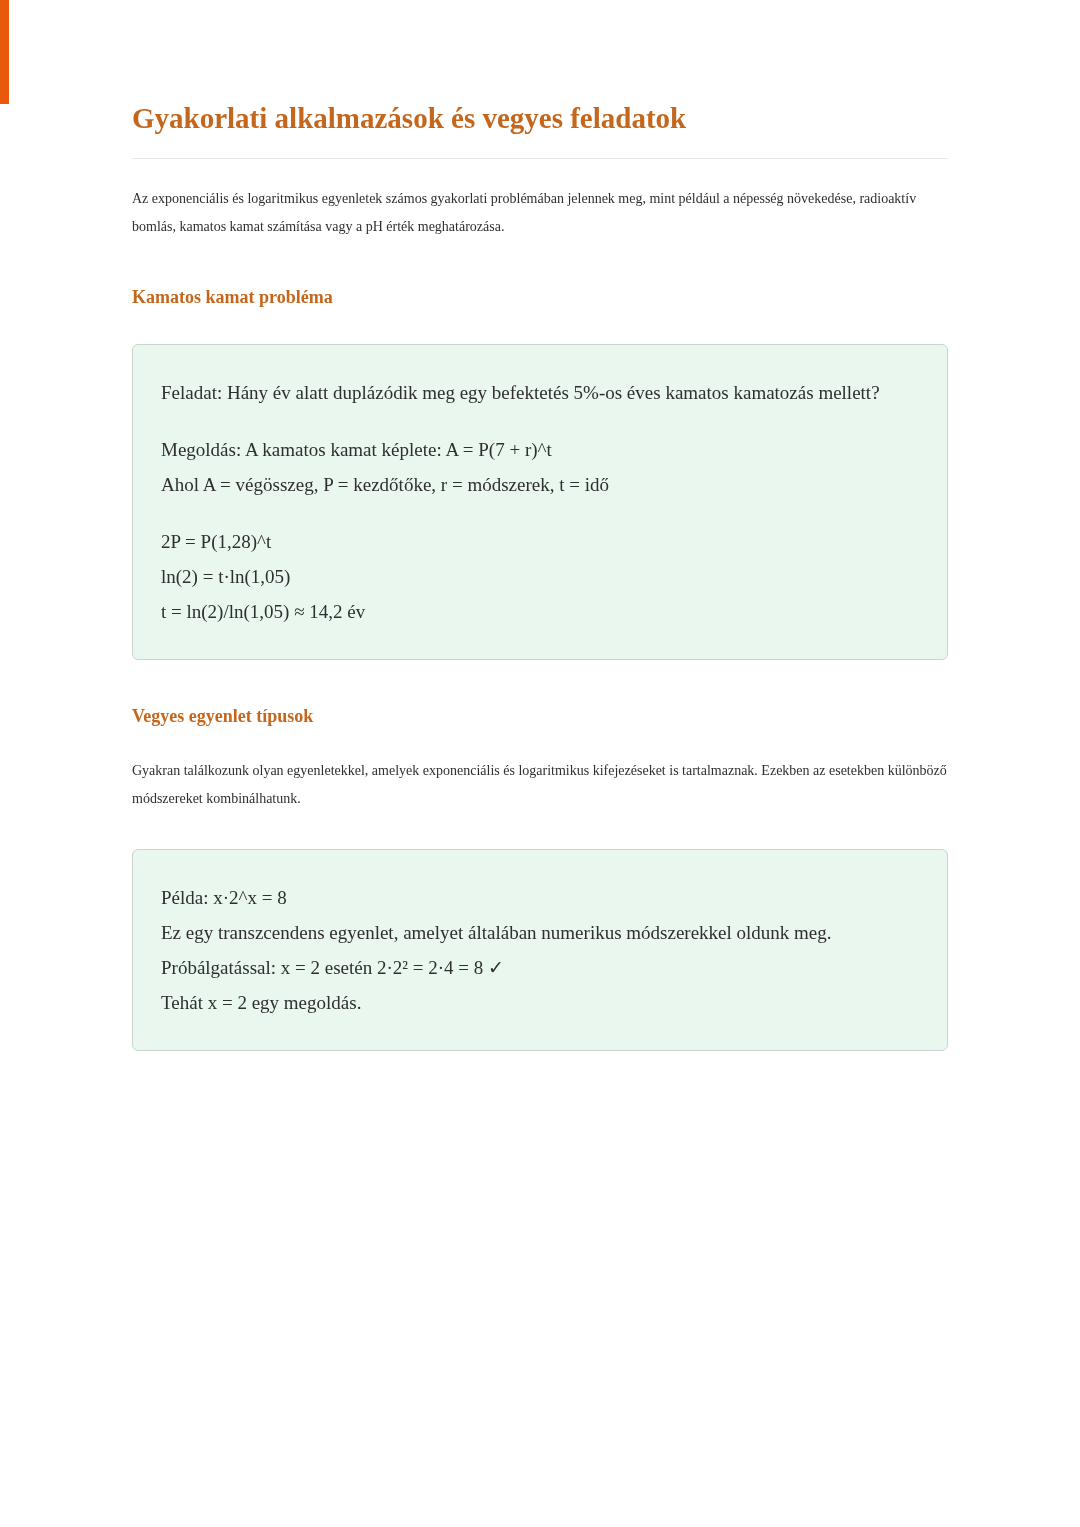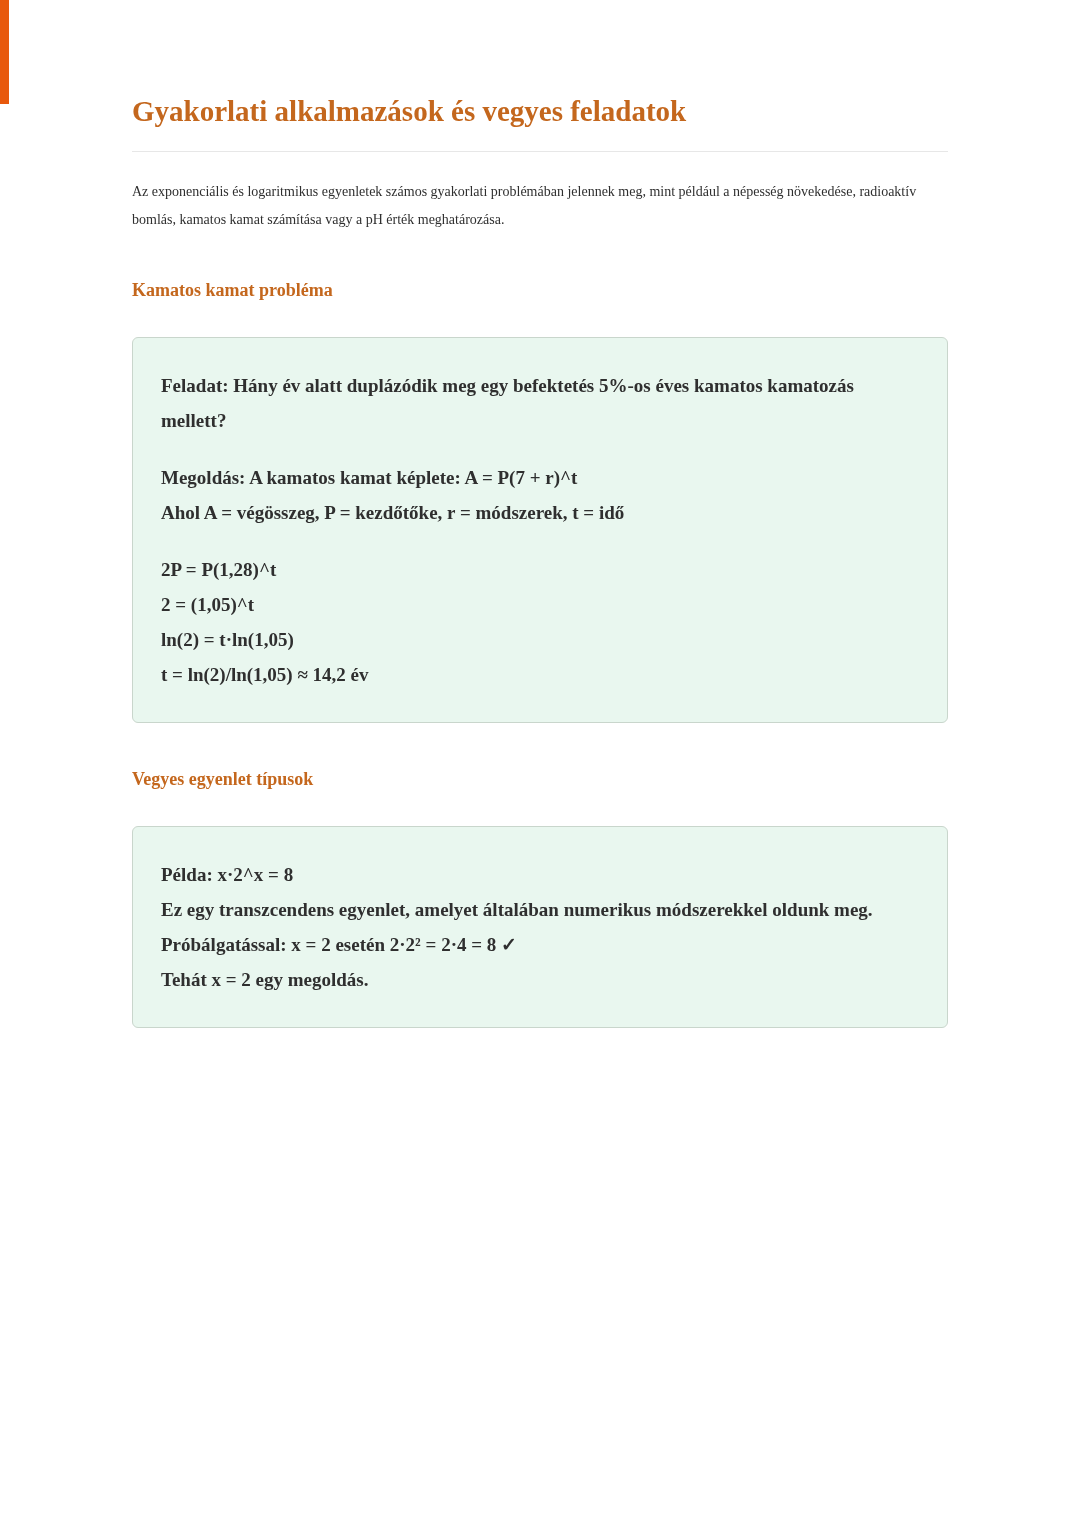--- a/index.html
+++ b/index.html
@@ -29,7 +29,7 @@
   }
   .container{
     width:816px;
-    margin:9px auto;
+    margin:16px auto;
     padding-top:84px;
     padding-bottom:60px;
   }

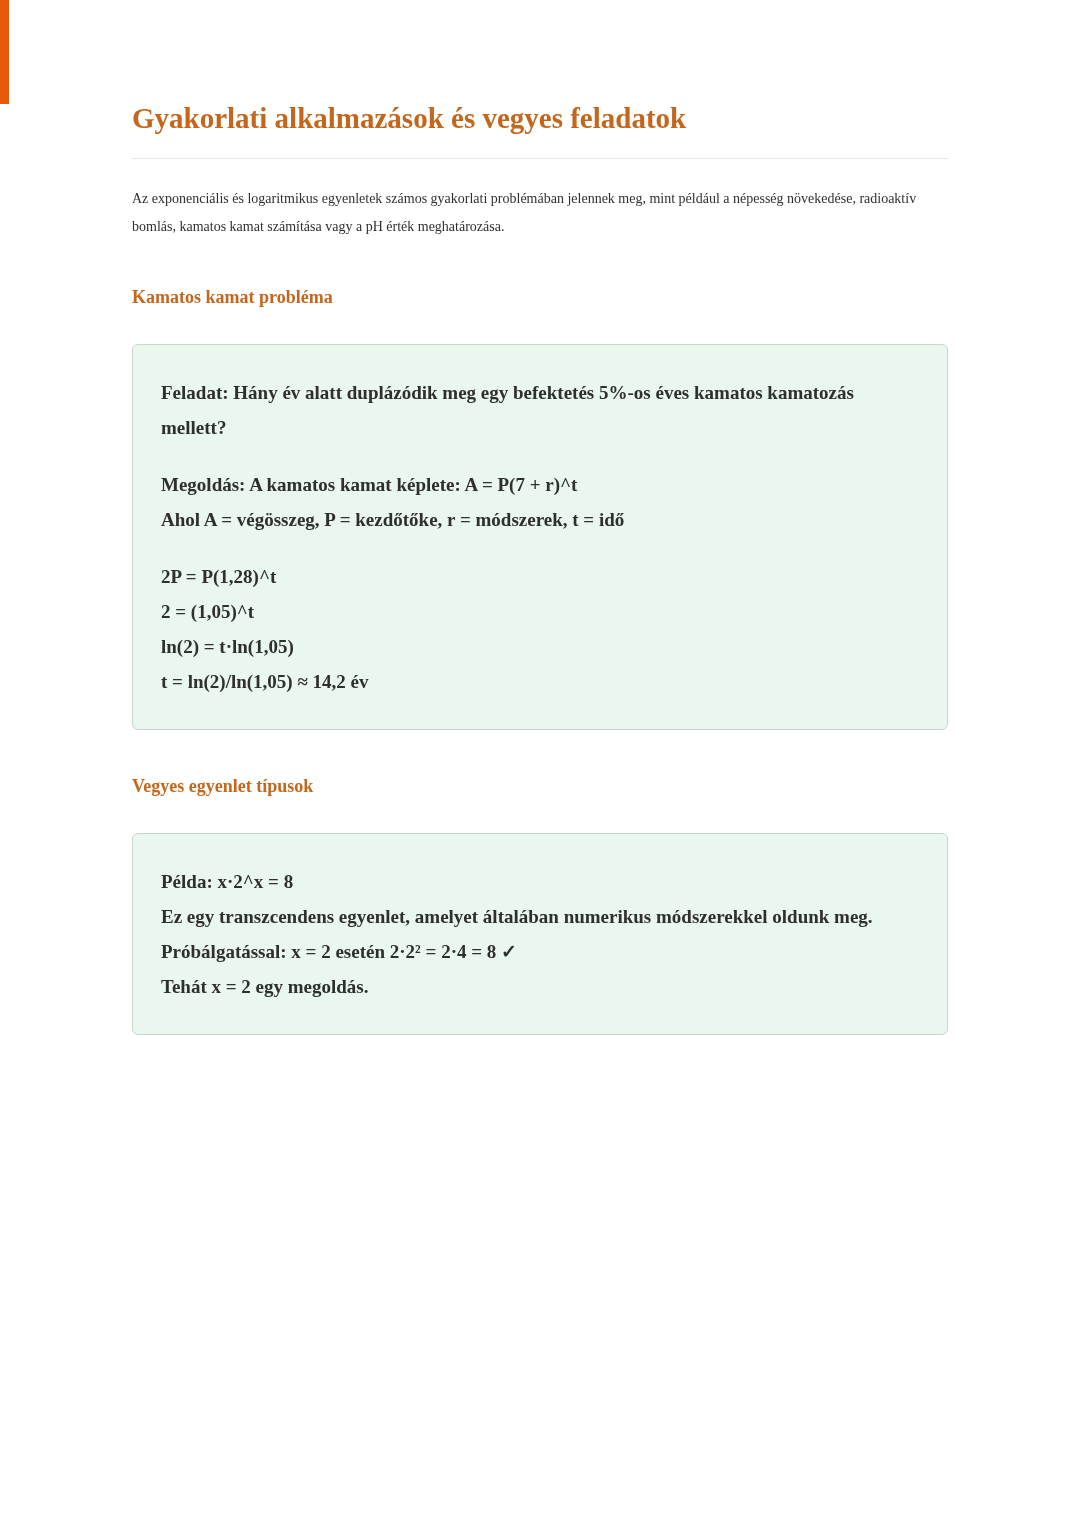--- a/index.html
+++ b/index.html
@@ -63,7 +63,6 @@
     border-radius:6px;
     padding:30px 28px;
     margin:36px 0 0 0;
-    font-weight:bold;
   }
   .example-box .para{
     font-size:19px;

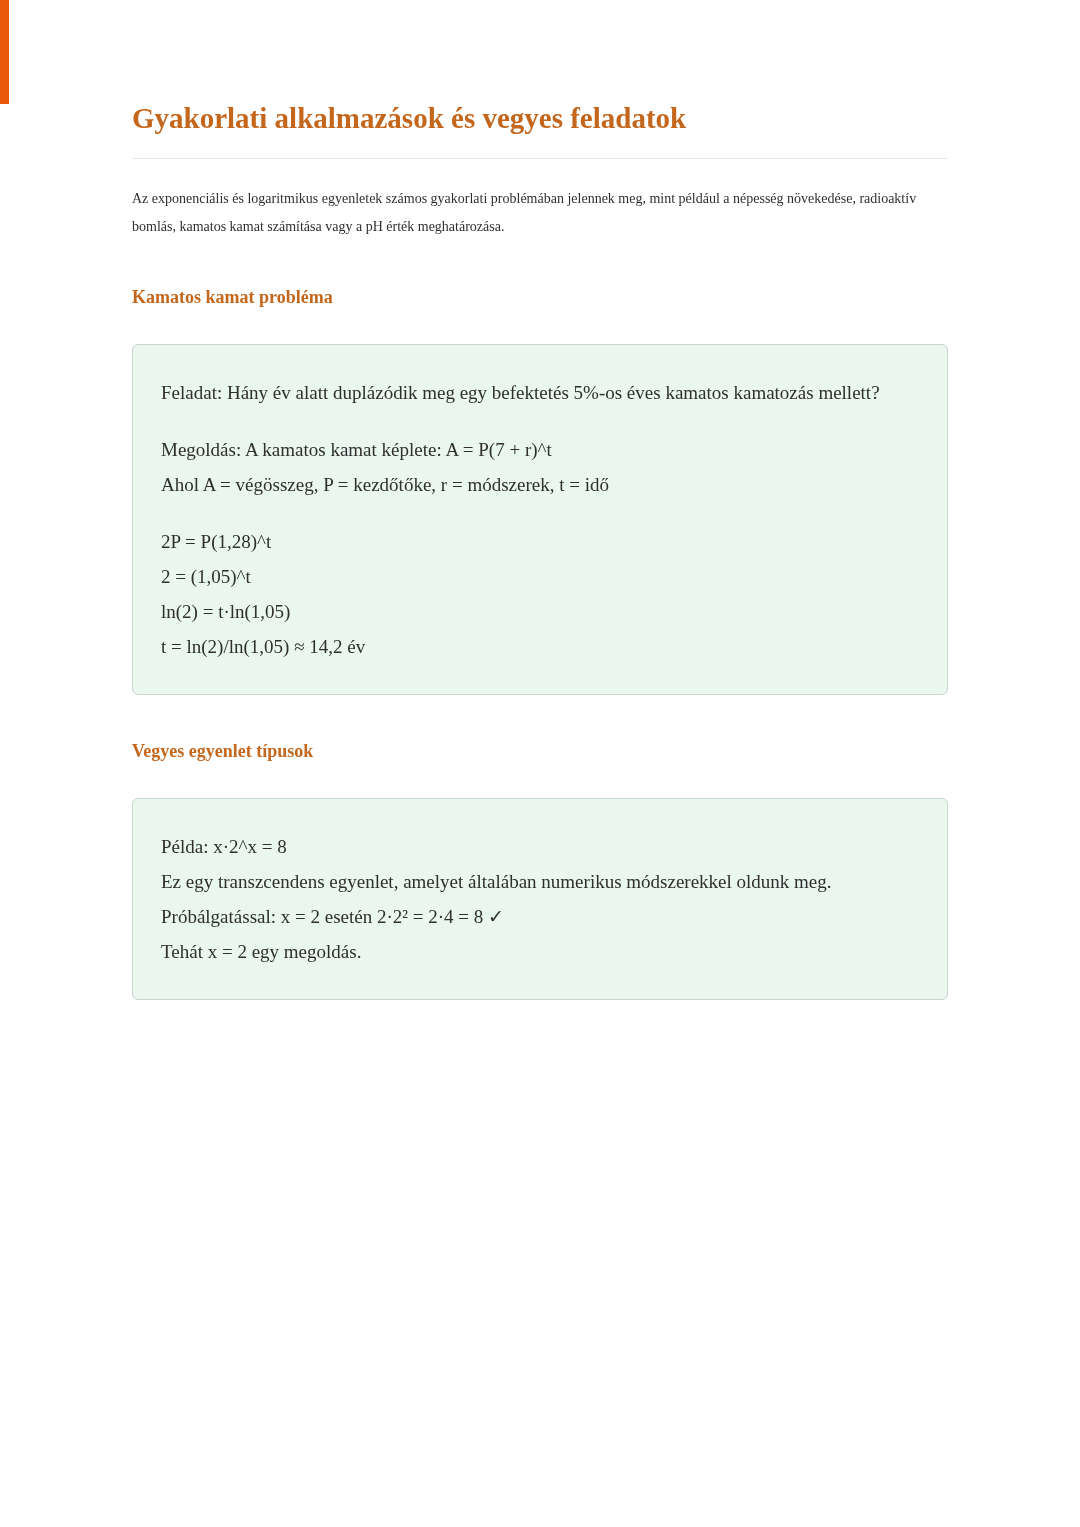--- a/index.html
+++ b/index.html
@@ -96,7 +96,6 @@
     </p>
     <p class="para">
       <span class="line">2P = P(1,28)^t</span>
-      <span class="line">2 = (1,05)^t</span>
       <span class="line">ln(2) = t·ln(1,05)</span>
       <span class="line">t = ln(2)/ln(1,05) ≈ 14,2 év</span>
     </p>

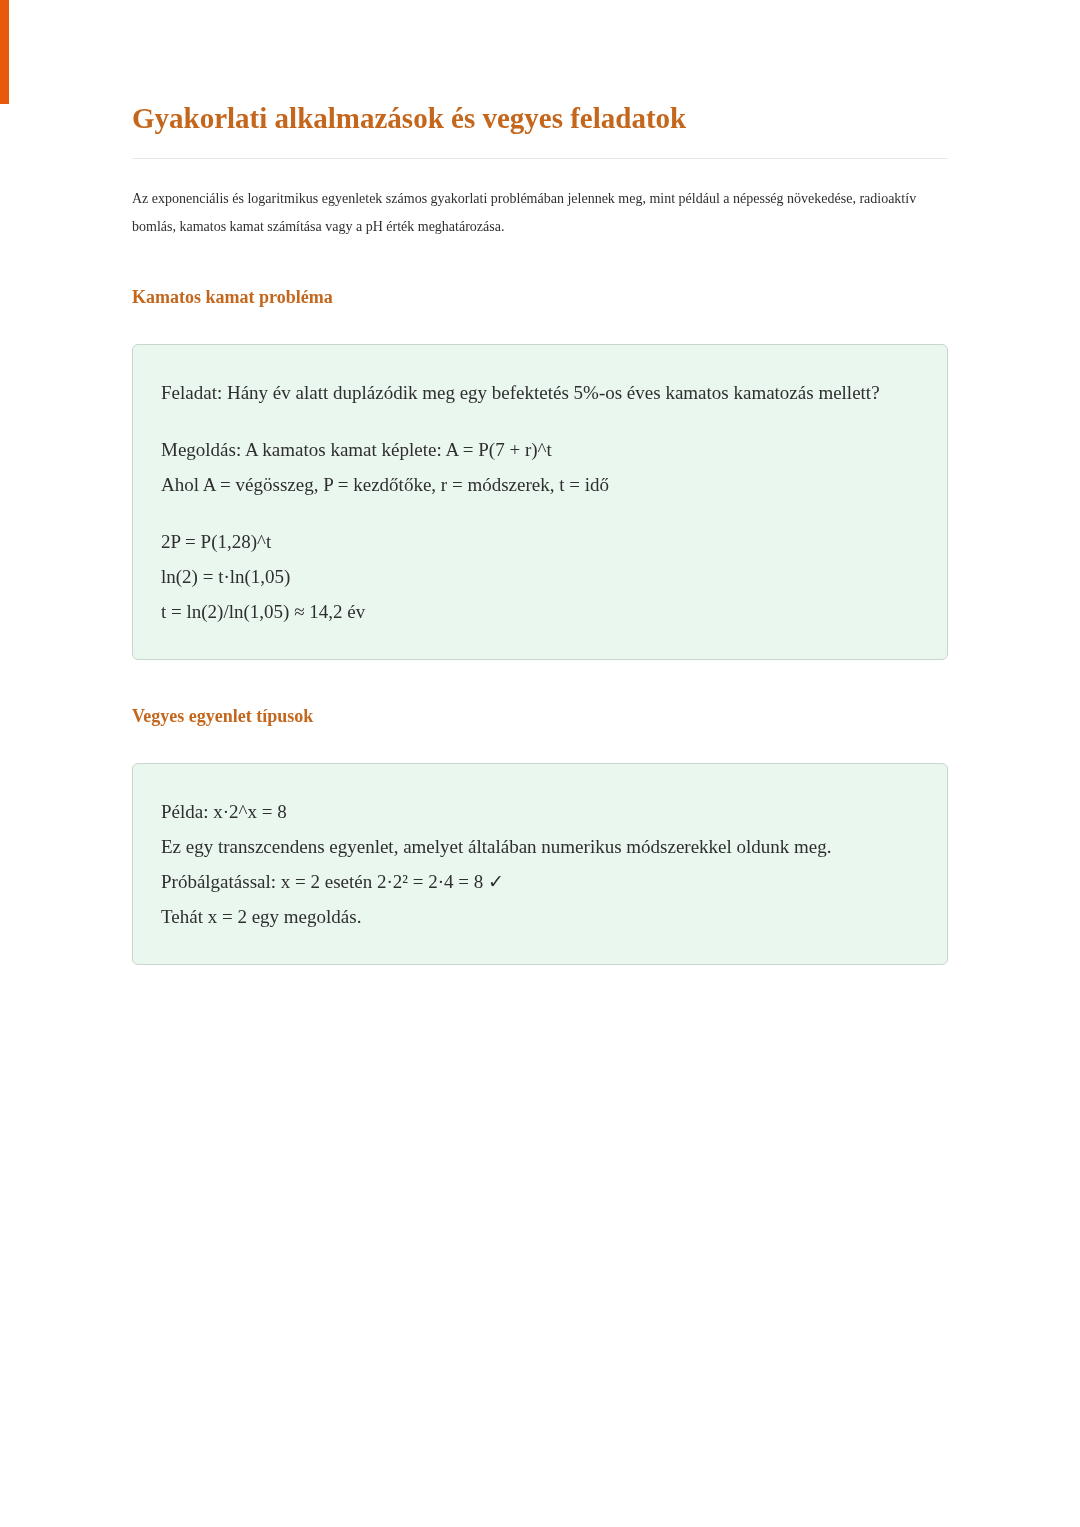--- a/index.html
+++ b/index.html
@@ -103,6 +103,7 @@
 
   <h2 class="section-heading">Vegyes egyenlet típusok</h2>
 
+  <p class="body-text">Gyakran találkozunk olyan egyenletekkel, amelyek exponenciális és logaritmikus kifejezéseket is tartalmaznak. Ezekben az esetekben különböző módszereket kombinálhatunk.</p>
 
   <div class="example-box">
     <p class="para">

